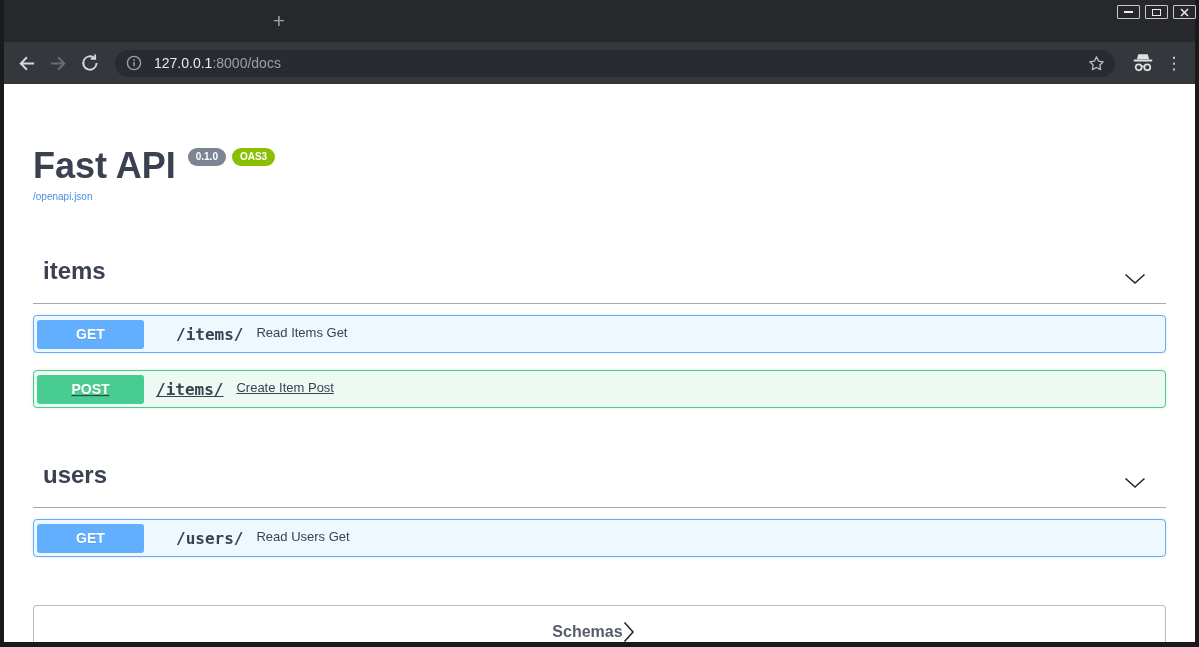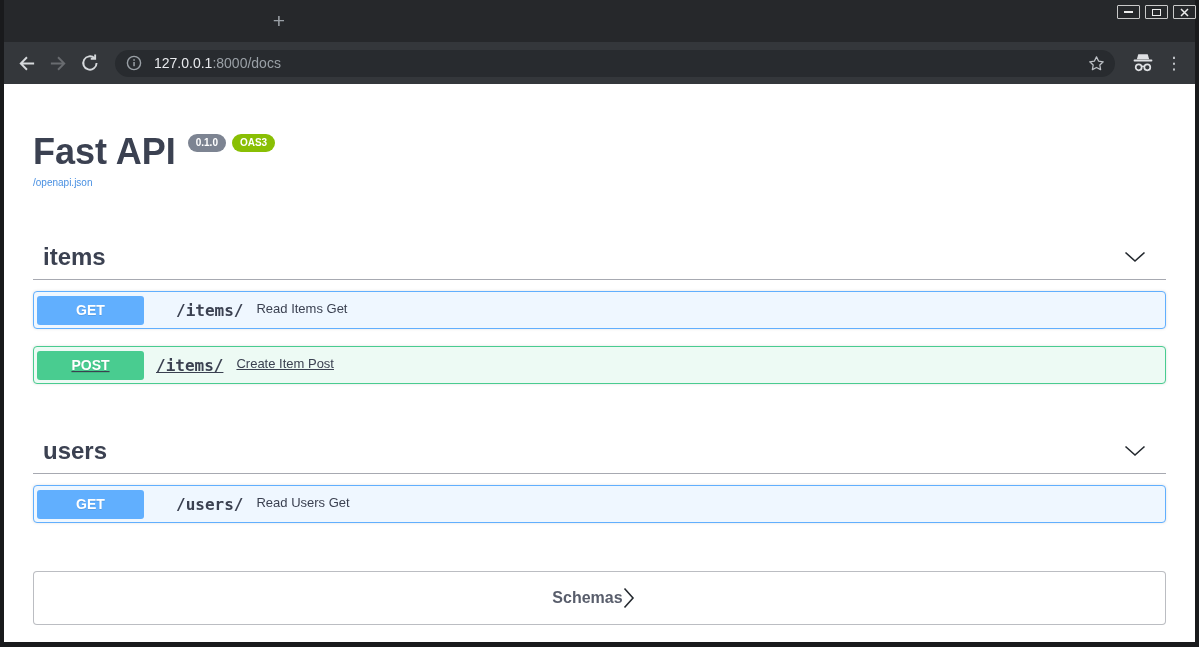--- a/index.html
+++ b/index.html
@@ -67,7 +67,7 @@
   }
   .content { padding:0 29px; color:#3b4151; }
   h1.api-title {
-    margin-top:49px; font-size:36px; line-height:38px; font-weight:bold; color:#3b4151;
+    margin-top:63px; font-size:36px; line-height:38px; font-weight:bold; color:#3b4151;
   }
   .badge {
     display:inline-block; vertical-align:top; margin-top:1px;

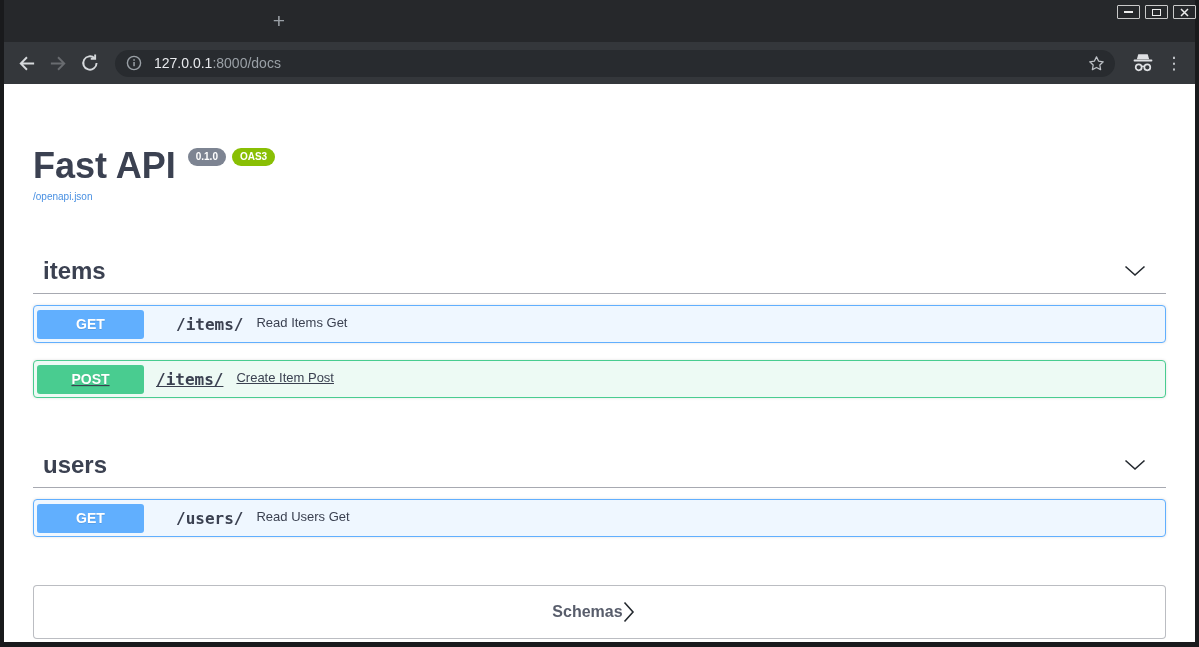--- a/index.html
+++ b/index.html
@@ -83,8 +83,8 @@
   .opblock-tag-section { margin-top:53px; }
   .opblock-tag-section.users { }
   .tag-header {
-    display:flex; align-items:center; justify-content:space-between;
-    padding:0 20px 8px 10px;
+    display:flex; align-items:flex-end; justify-content:space-between;
+    padding:0 20px 18px 10px;
     border-bottom:1px solid rgba(59,65,81,.45);
   }
   .tag-name { font-size:24px; line-height:28px; font-weight:bold; color:#3b4151; }

